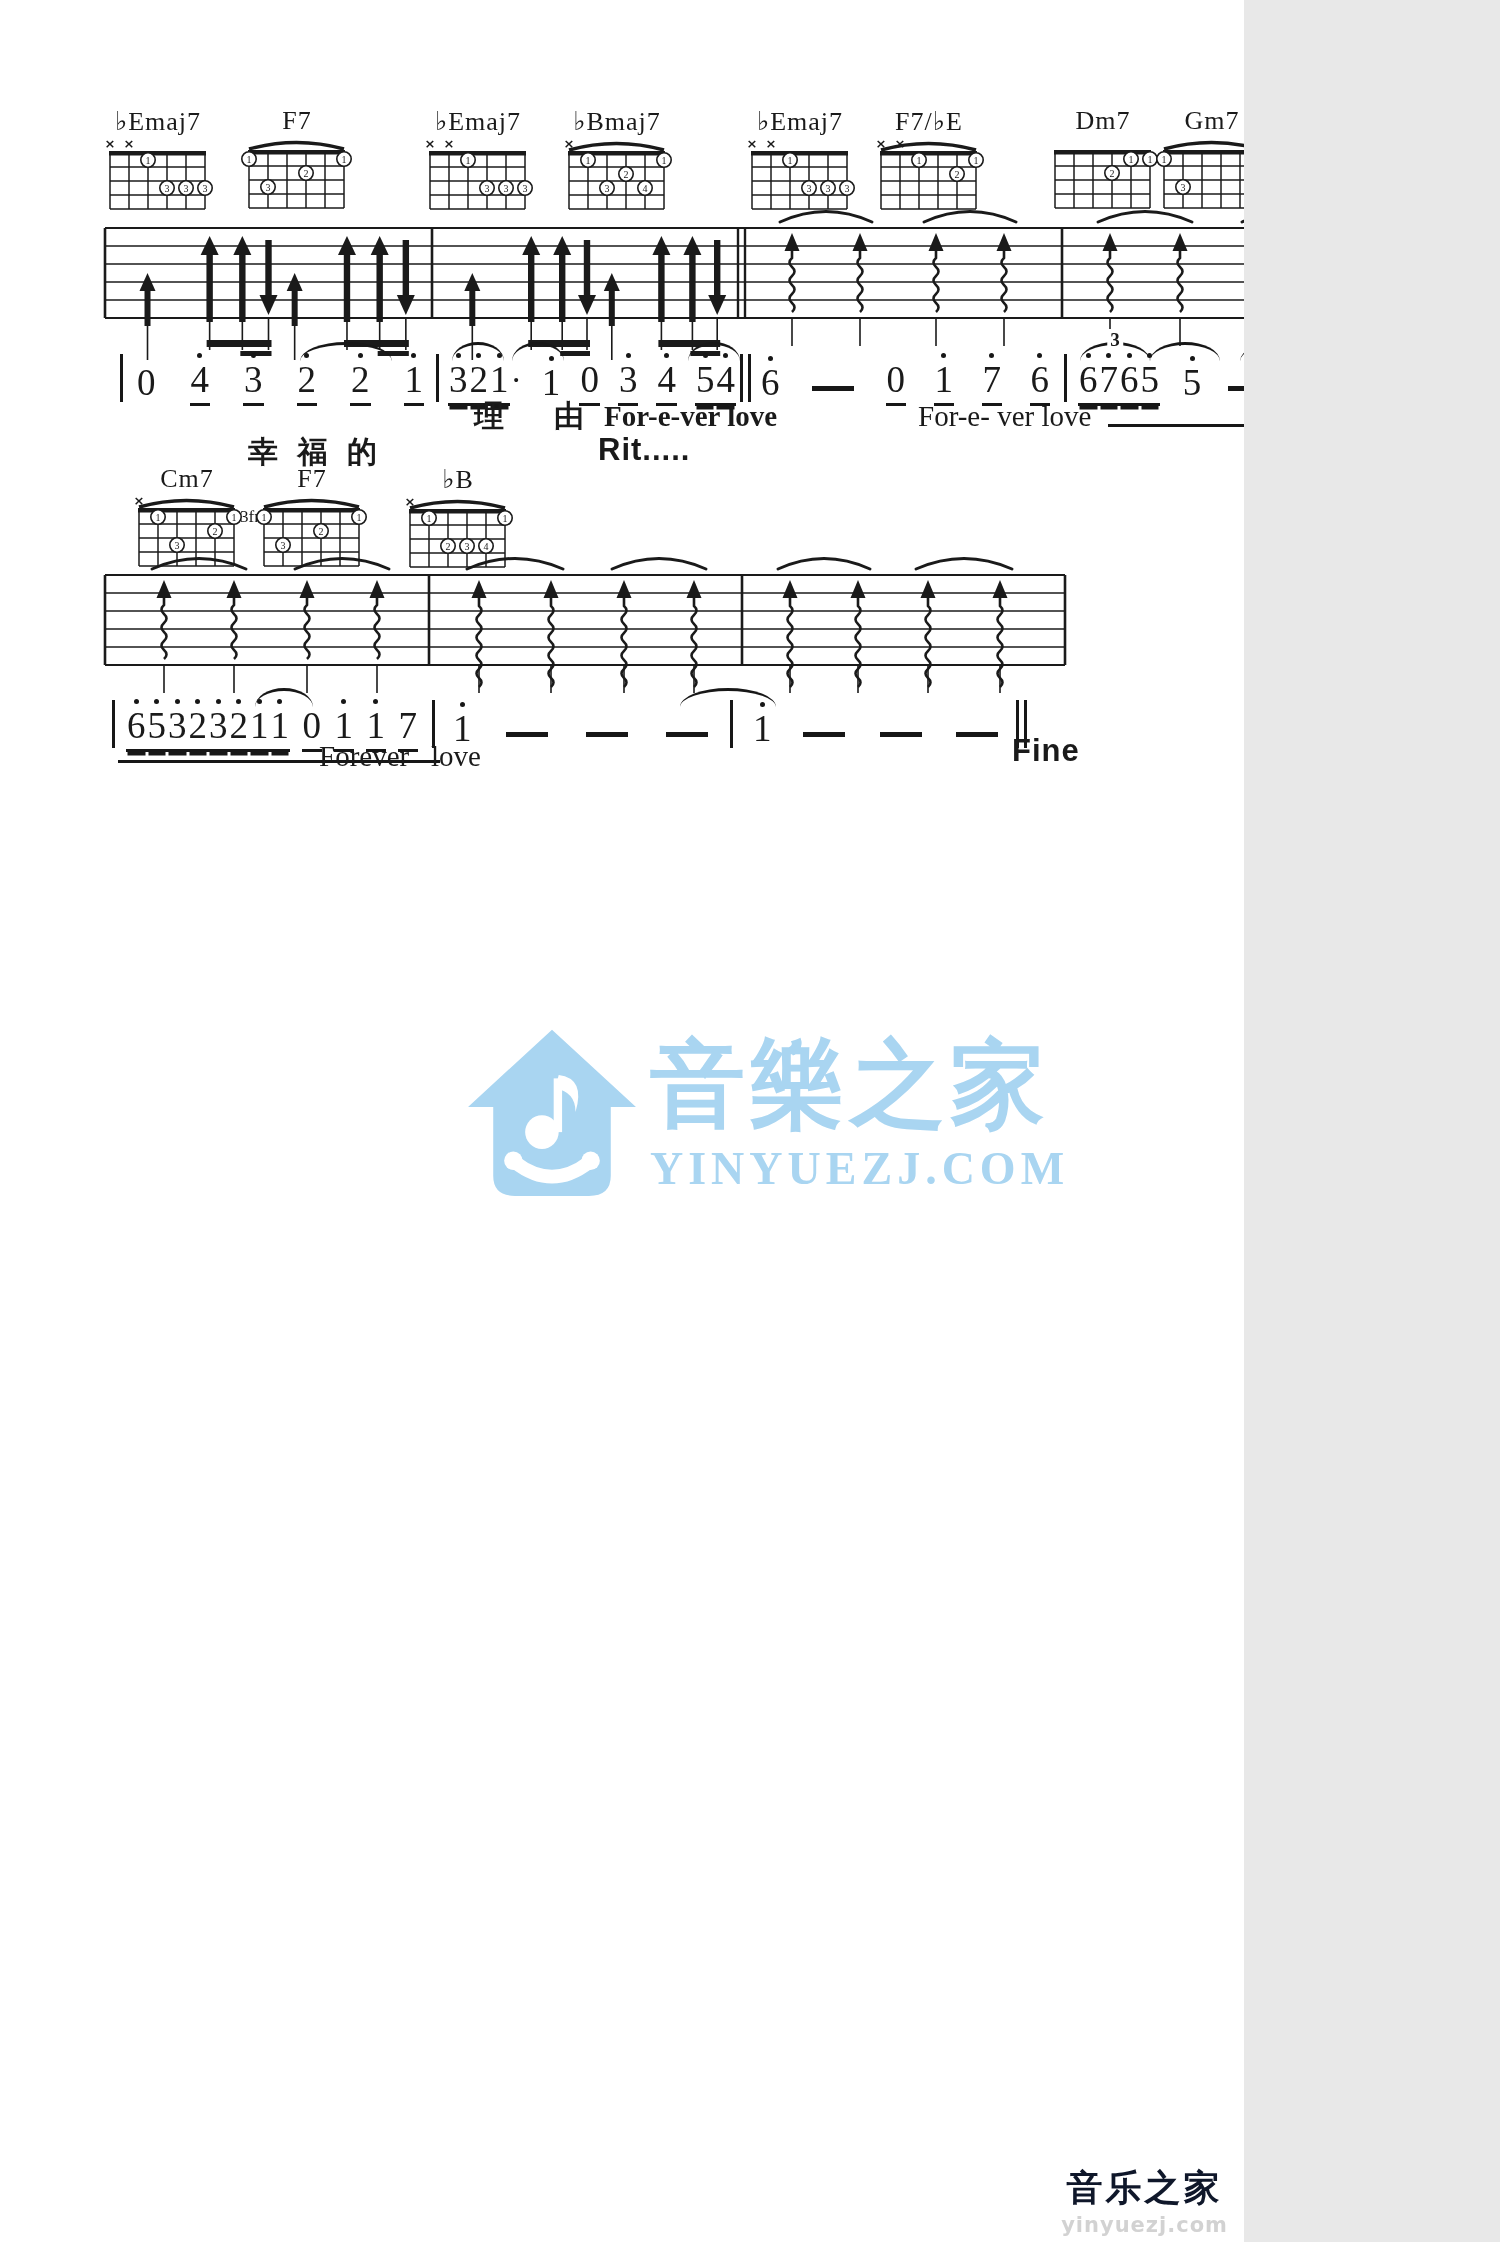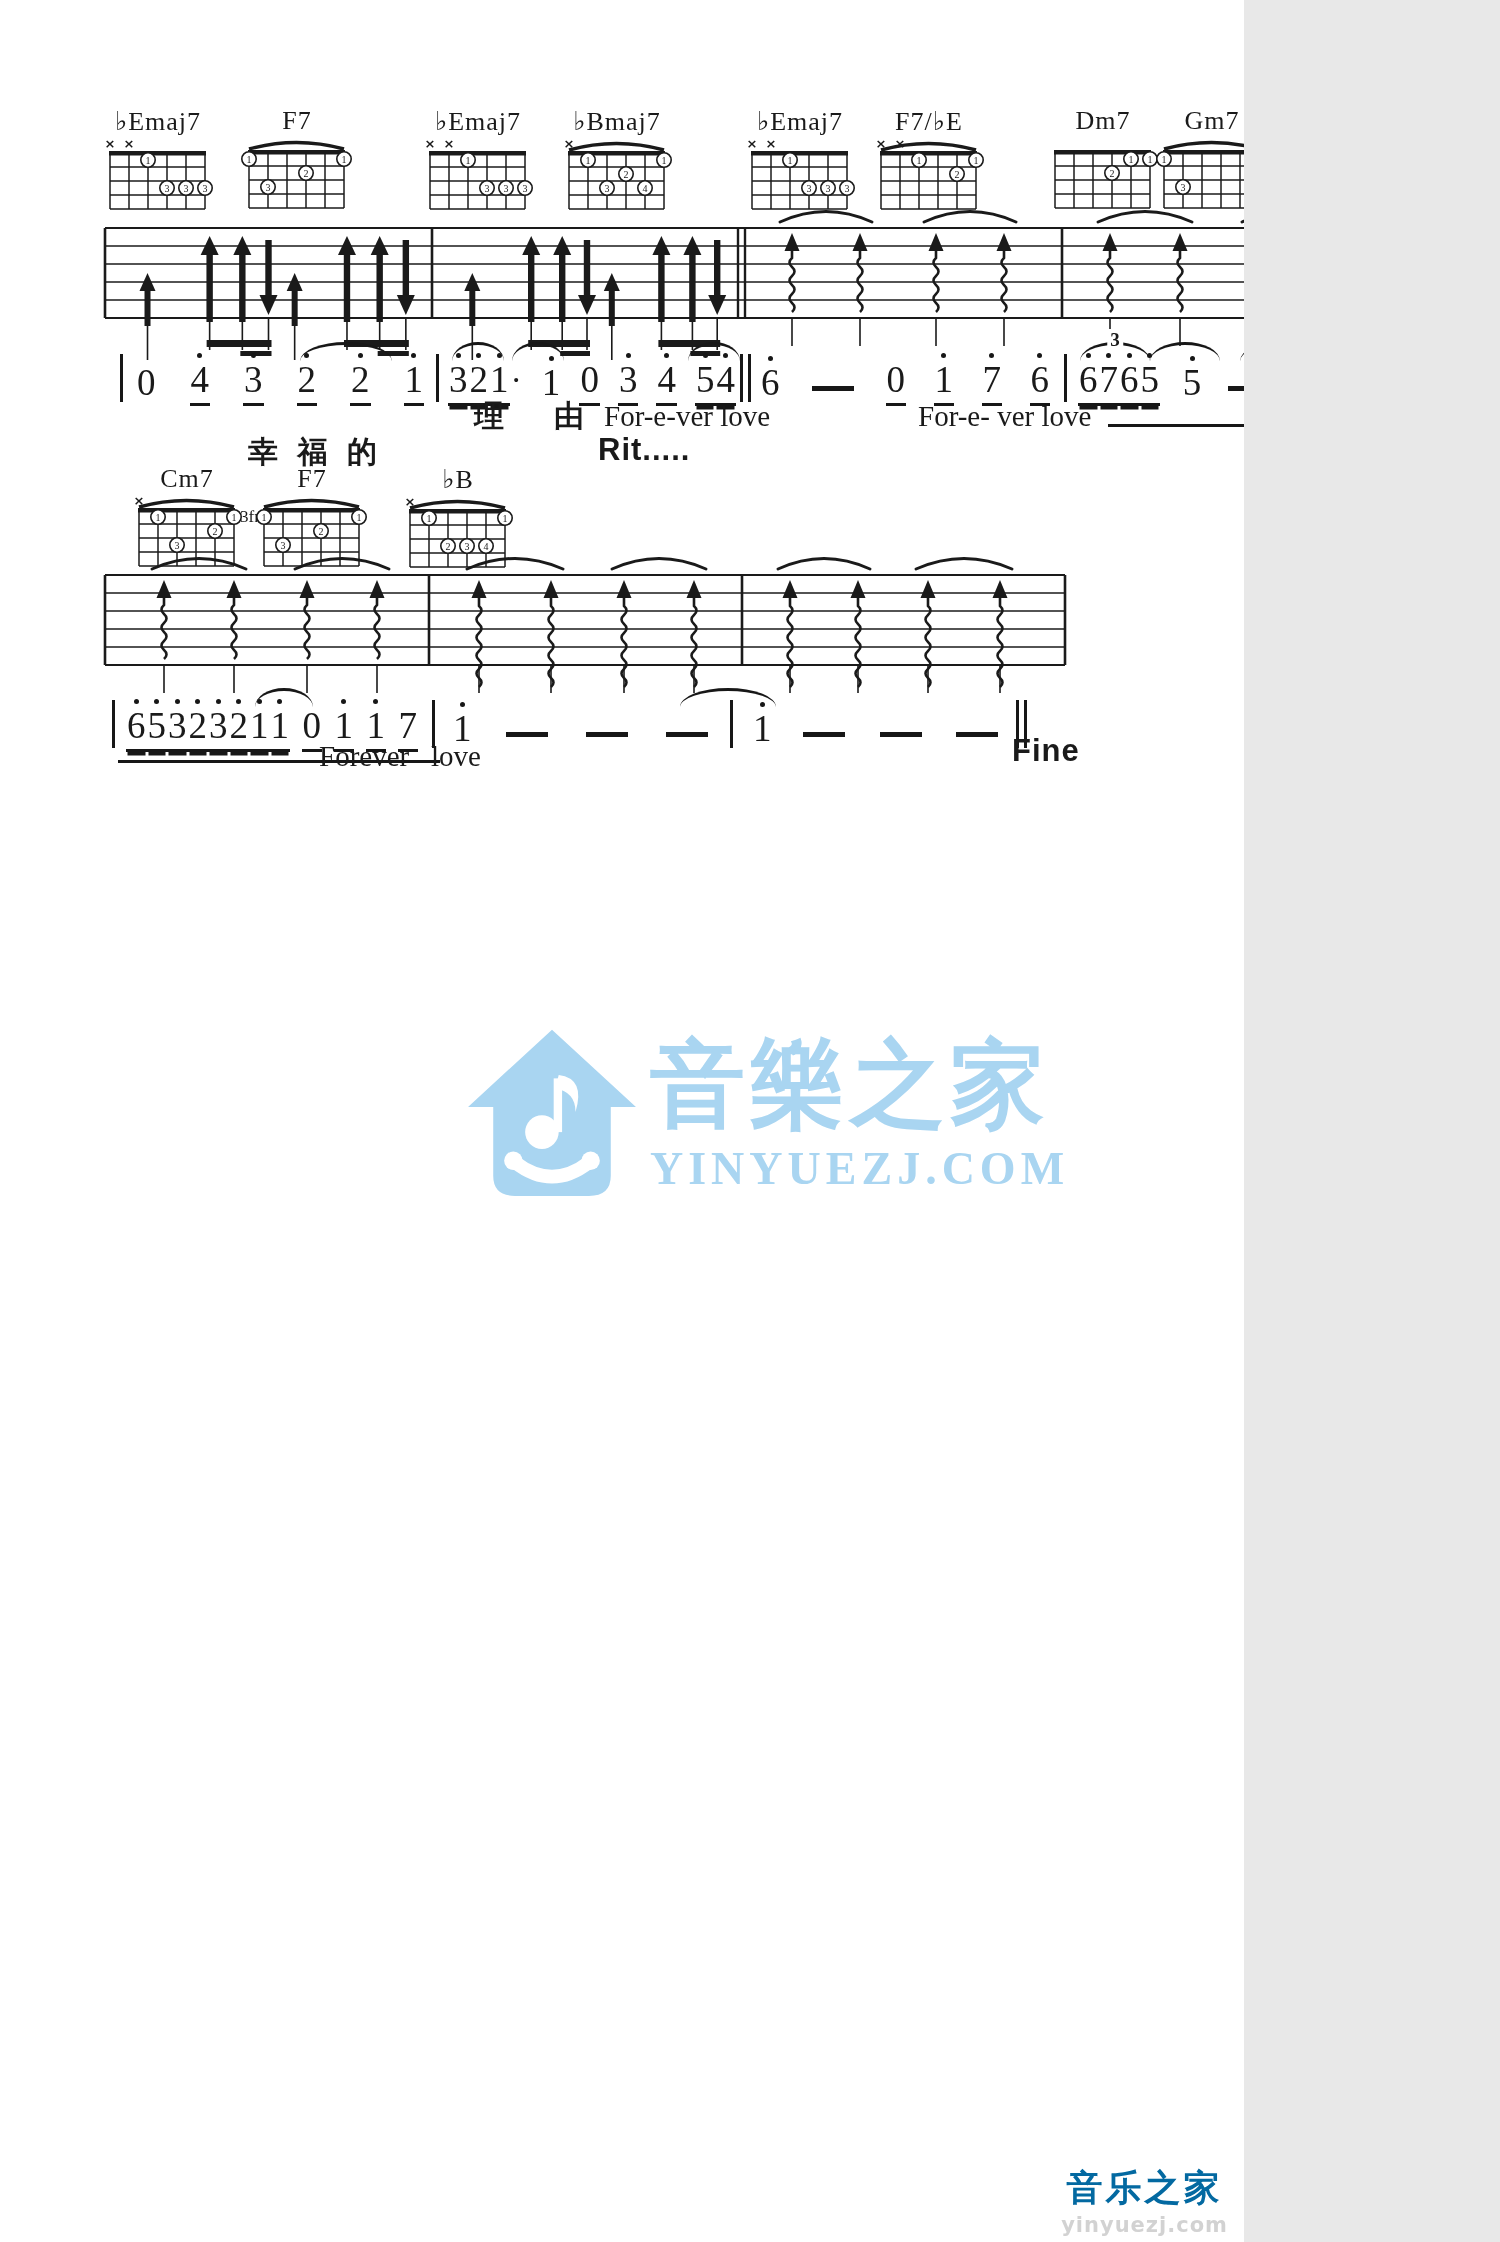--- a/index.html
+++ b/index.html
@@ -663,7 +663,7 @@
       <div class="lyr zh" style="left: 248px; top: 393px; margin-top: 39px;">幸 福 的</div>
       <div class="lyr zh" style="left: 474px; top: 396px;">理</div>
       <div class="lyr zh" style="left: 554px; top: 396px;">由</div>
-      <div class="lyr en" style="left: 604px; top: 400px;">For-e-ver love</div>
+      <div class="lyr en" style="left: 604px; top: 400px; font-weight: bold;">For-e-ver love</div>
       <div class="lyr en" style="left: 918px; top: 400px;">For-e- ver love</div>
       <div class="lyr en" style="left: 319px; top: 740px;">Forever   love</div>
     </div>

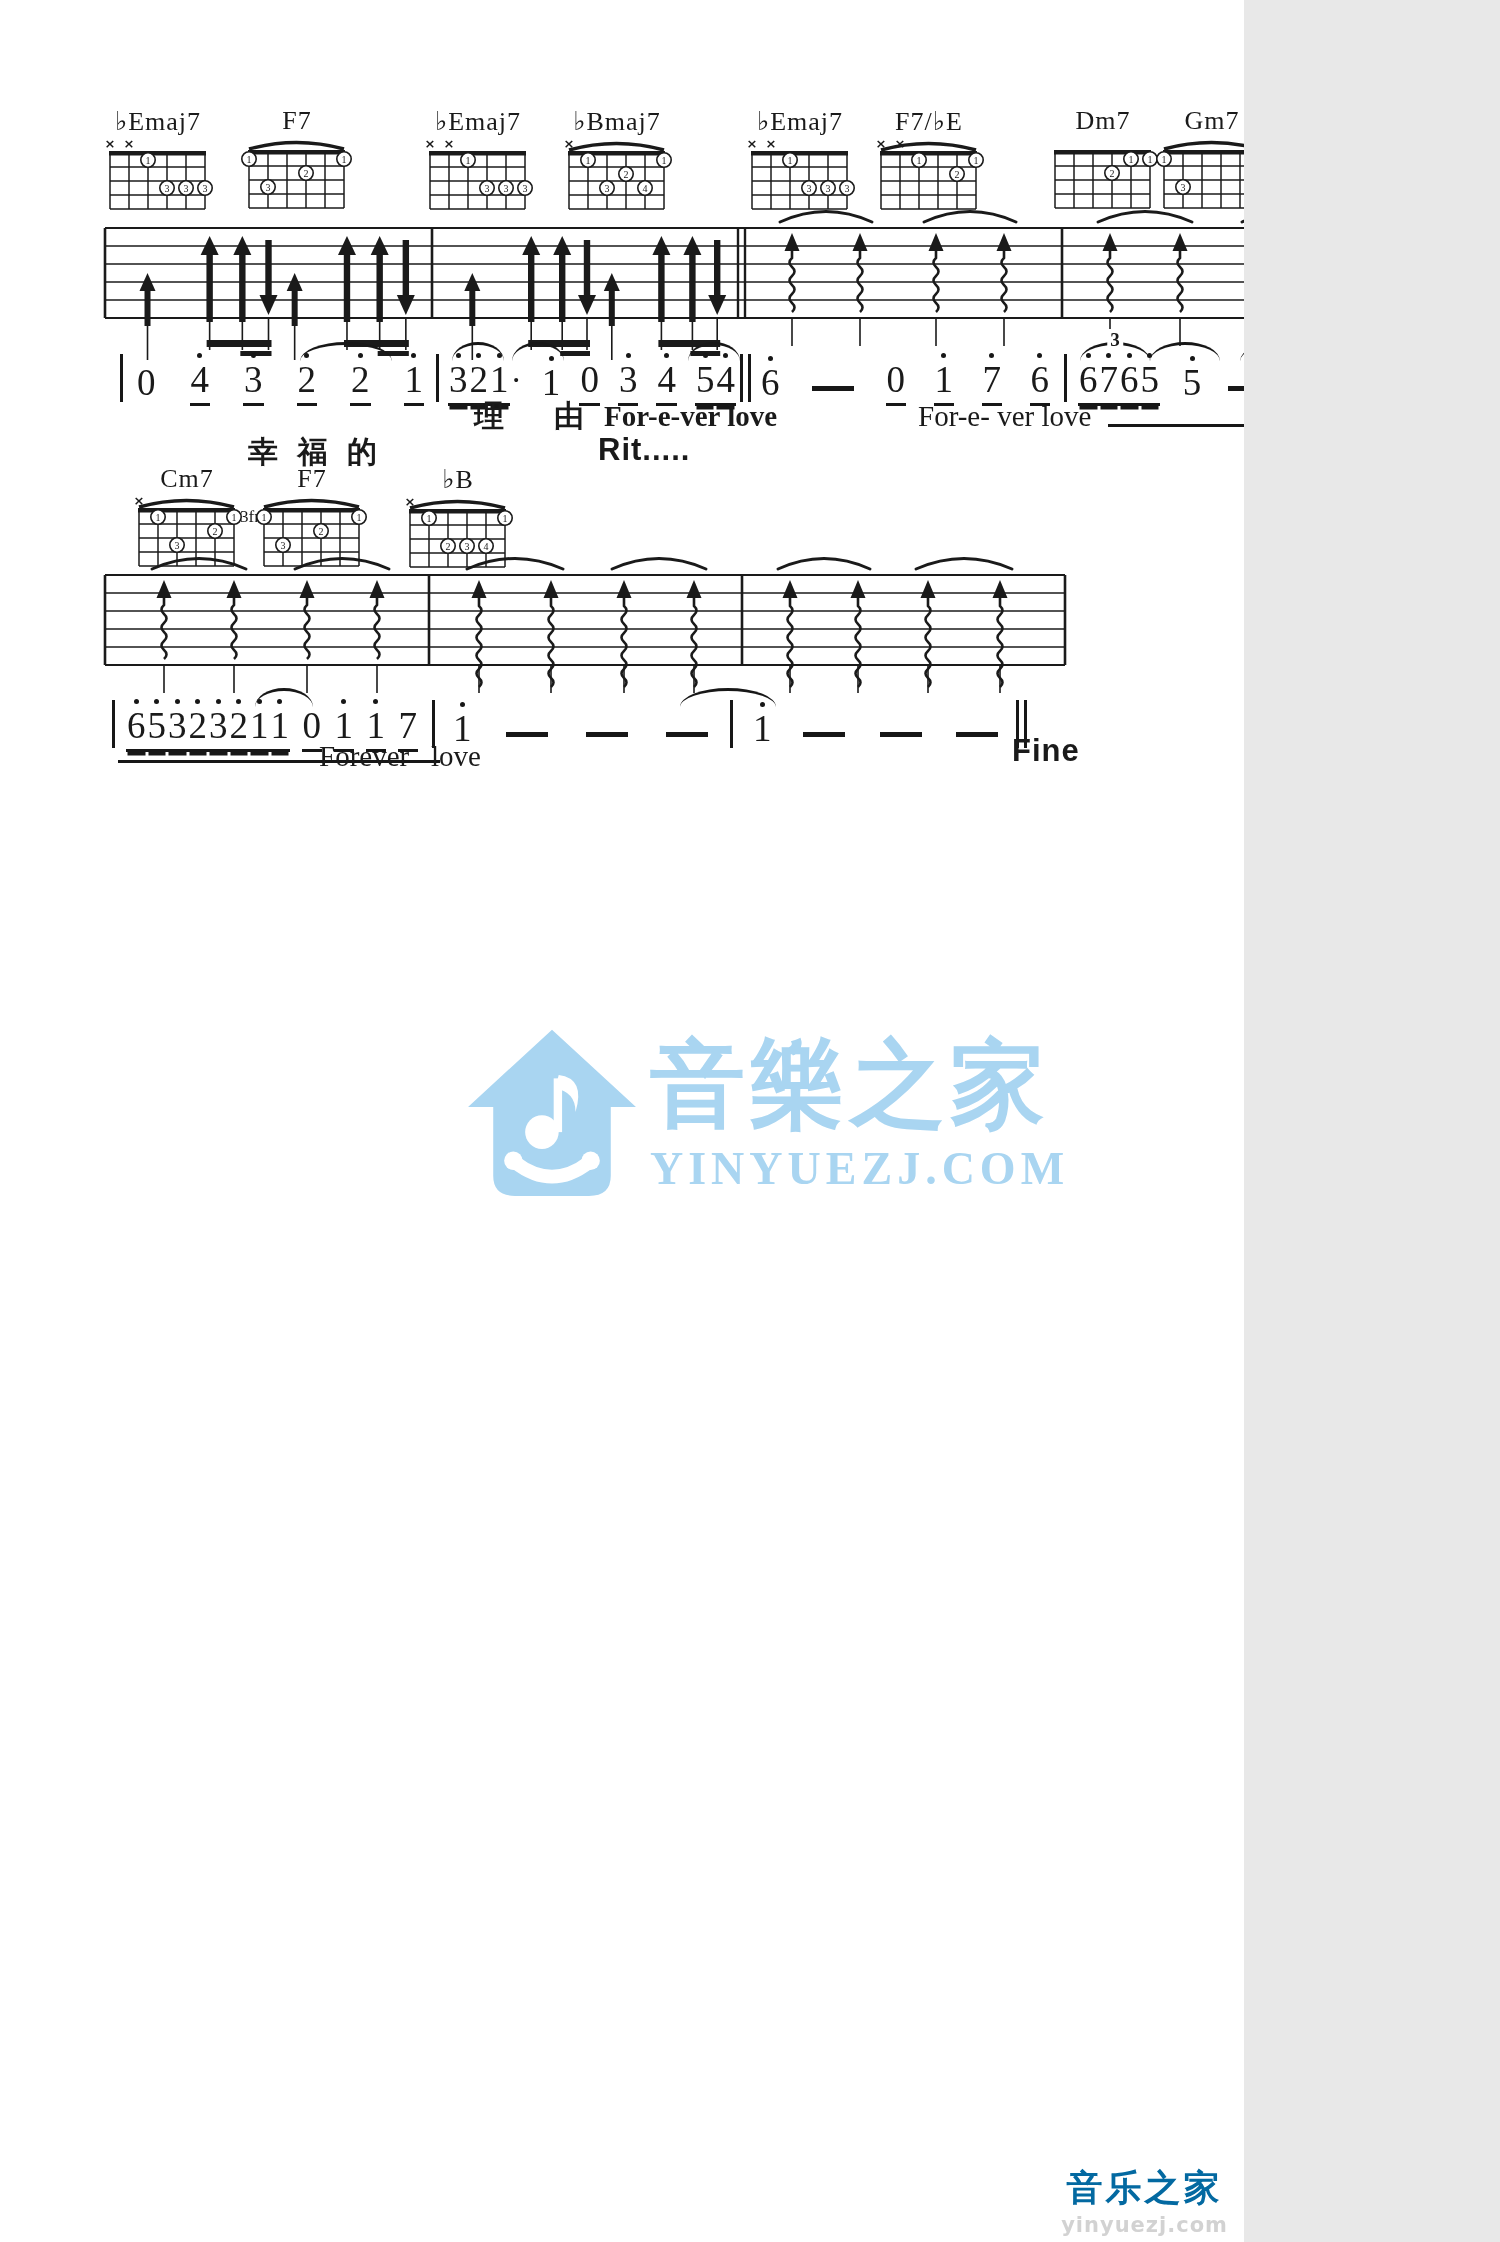--- a/index.html
+++ b/index.html
@@ -689,7 +689,7 @@
 
 
   <div class="corner-logo">
-    <div class="corner-brand" style="color: #0369a1;">音乐之家</div>
+    <div class="corner-brand" style="color: #0f172a;">音乐之家</div>
     <div class="corner-site" style="color: rgb(210, 210, 210);">yinyuezj.com</div>
   </div>
 </div>

